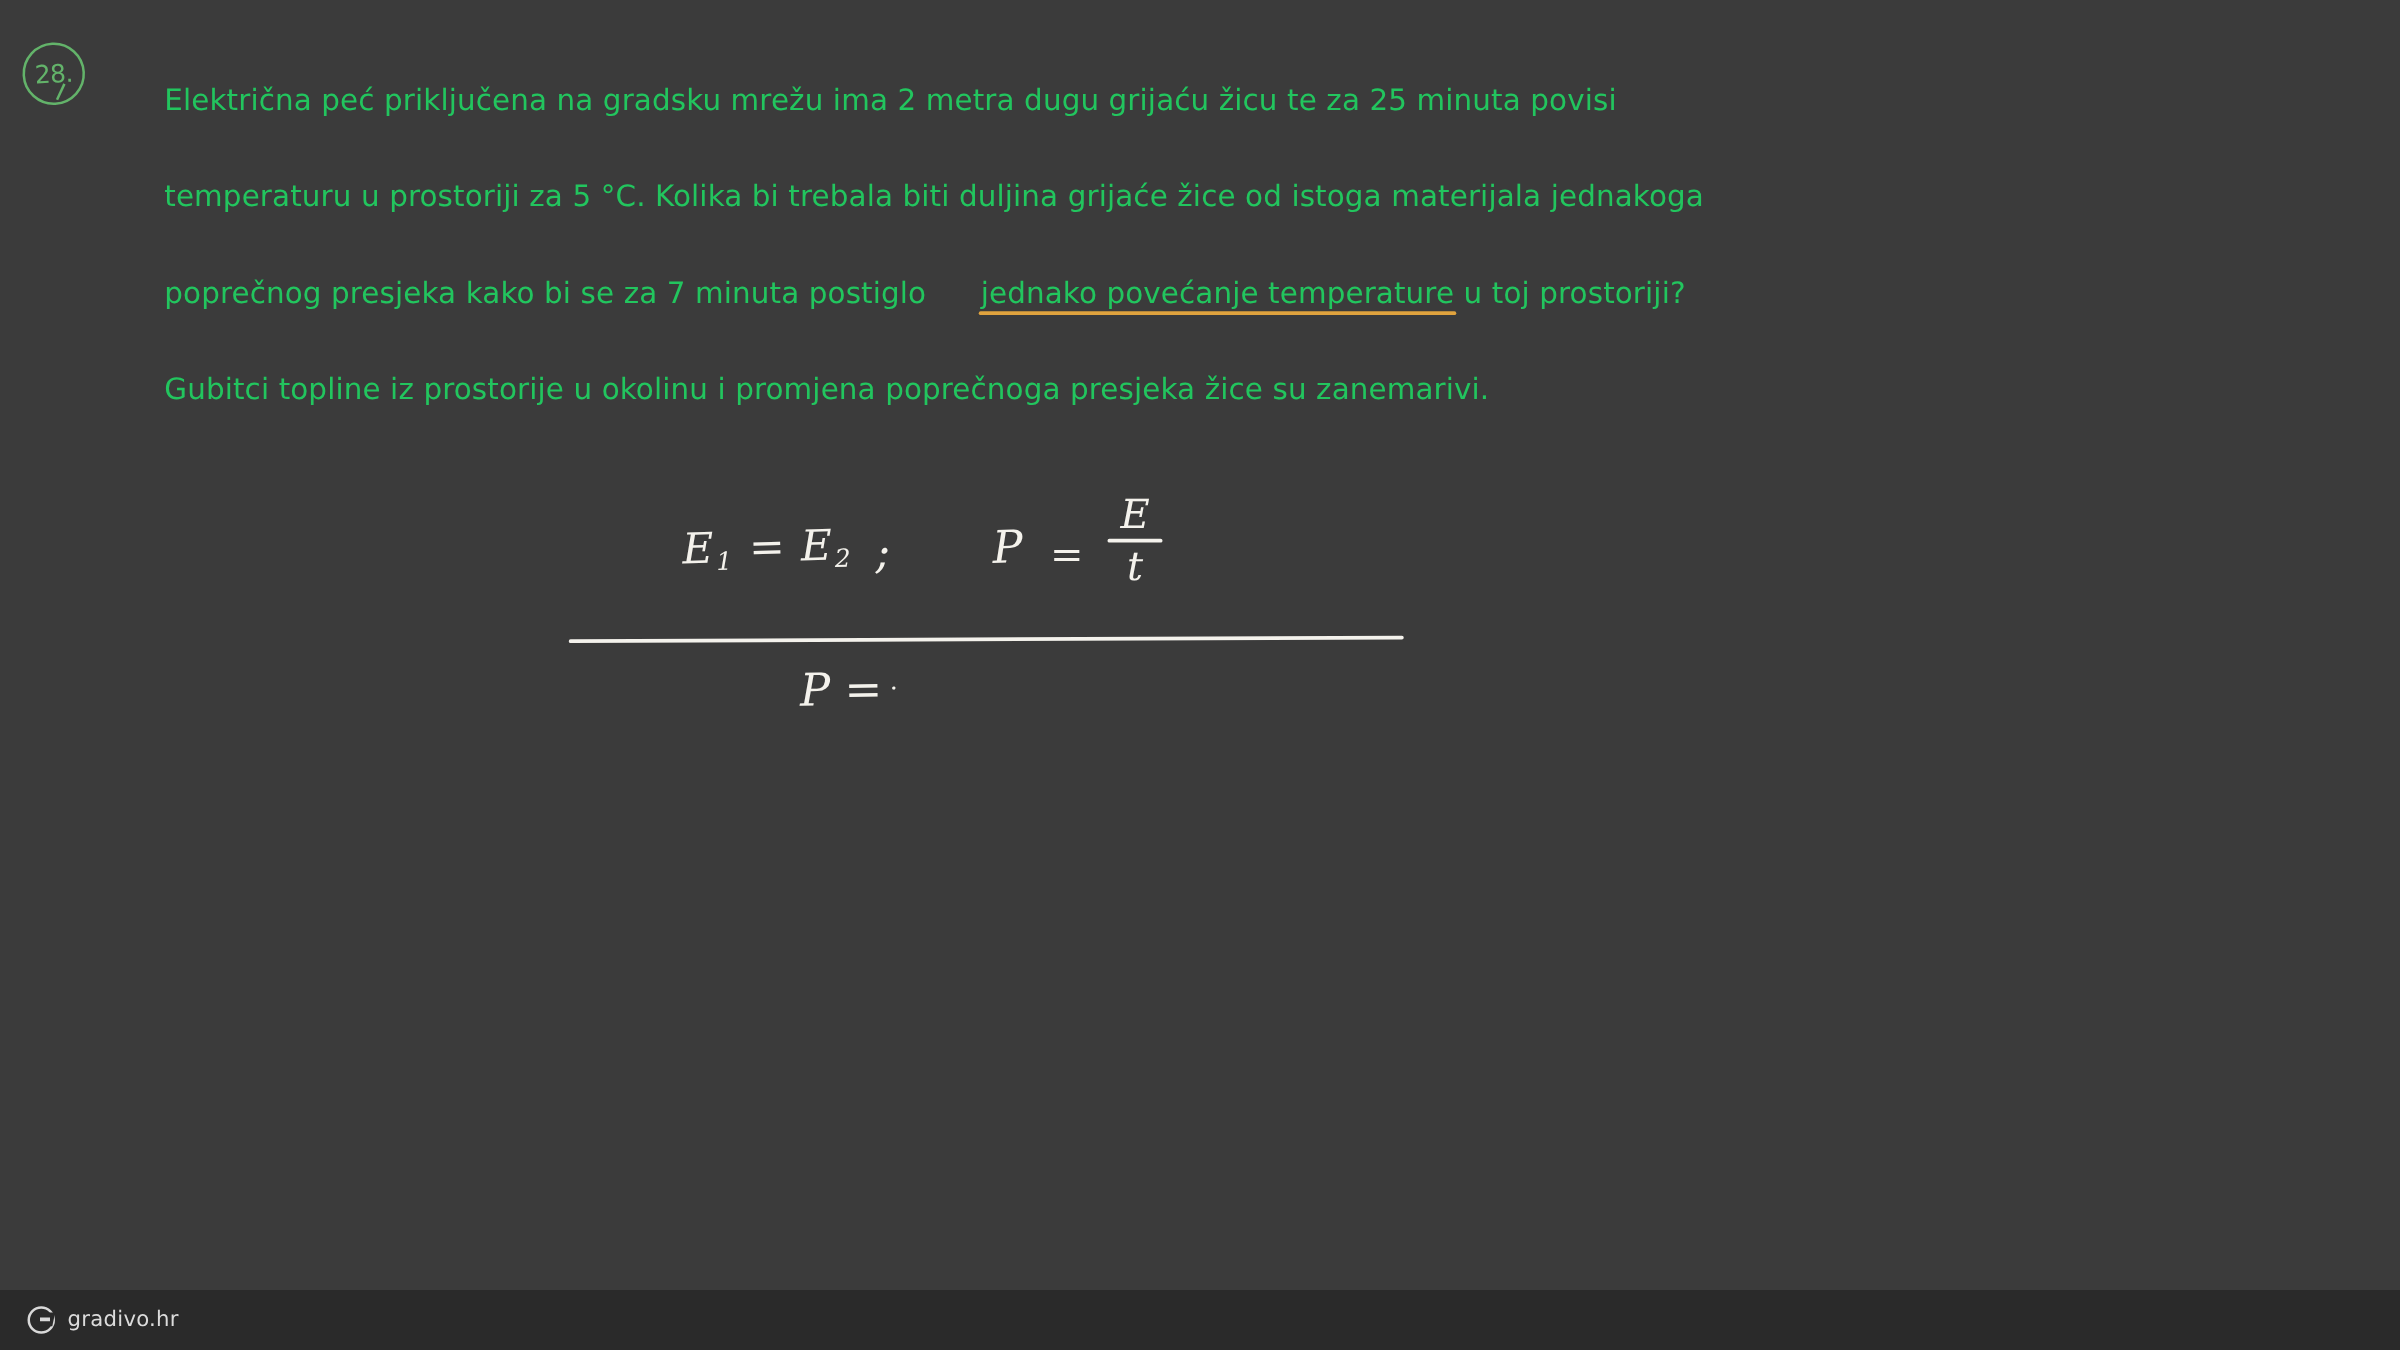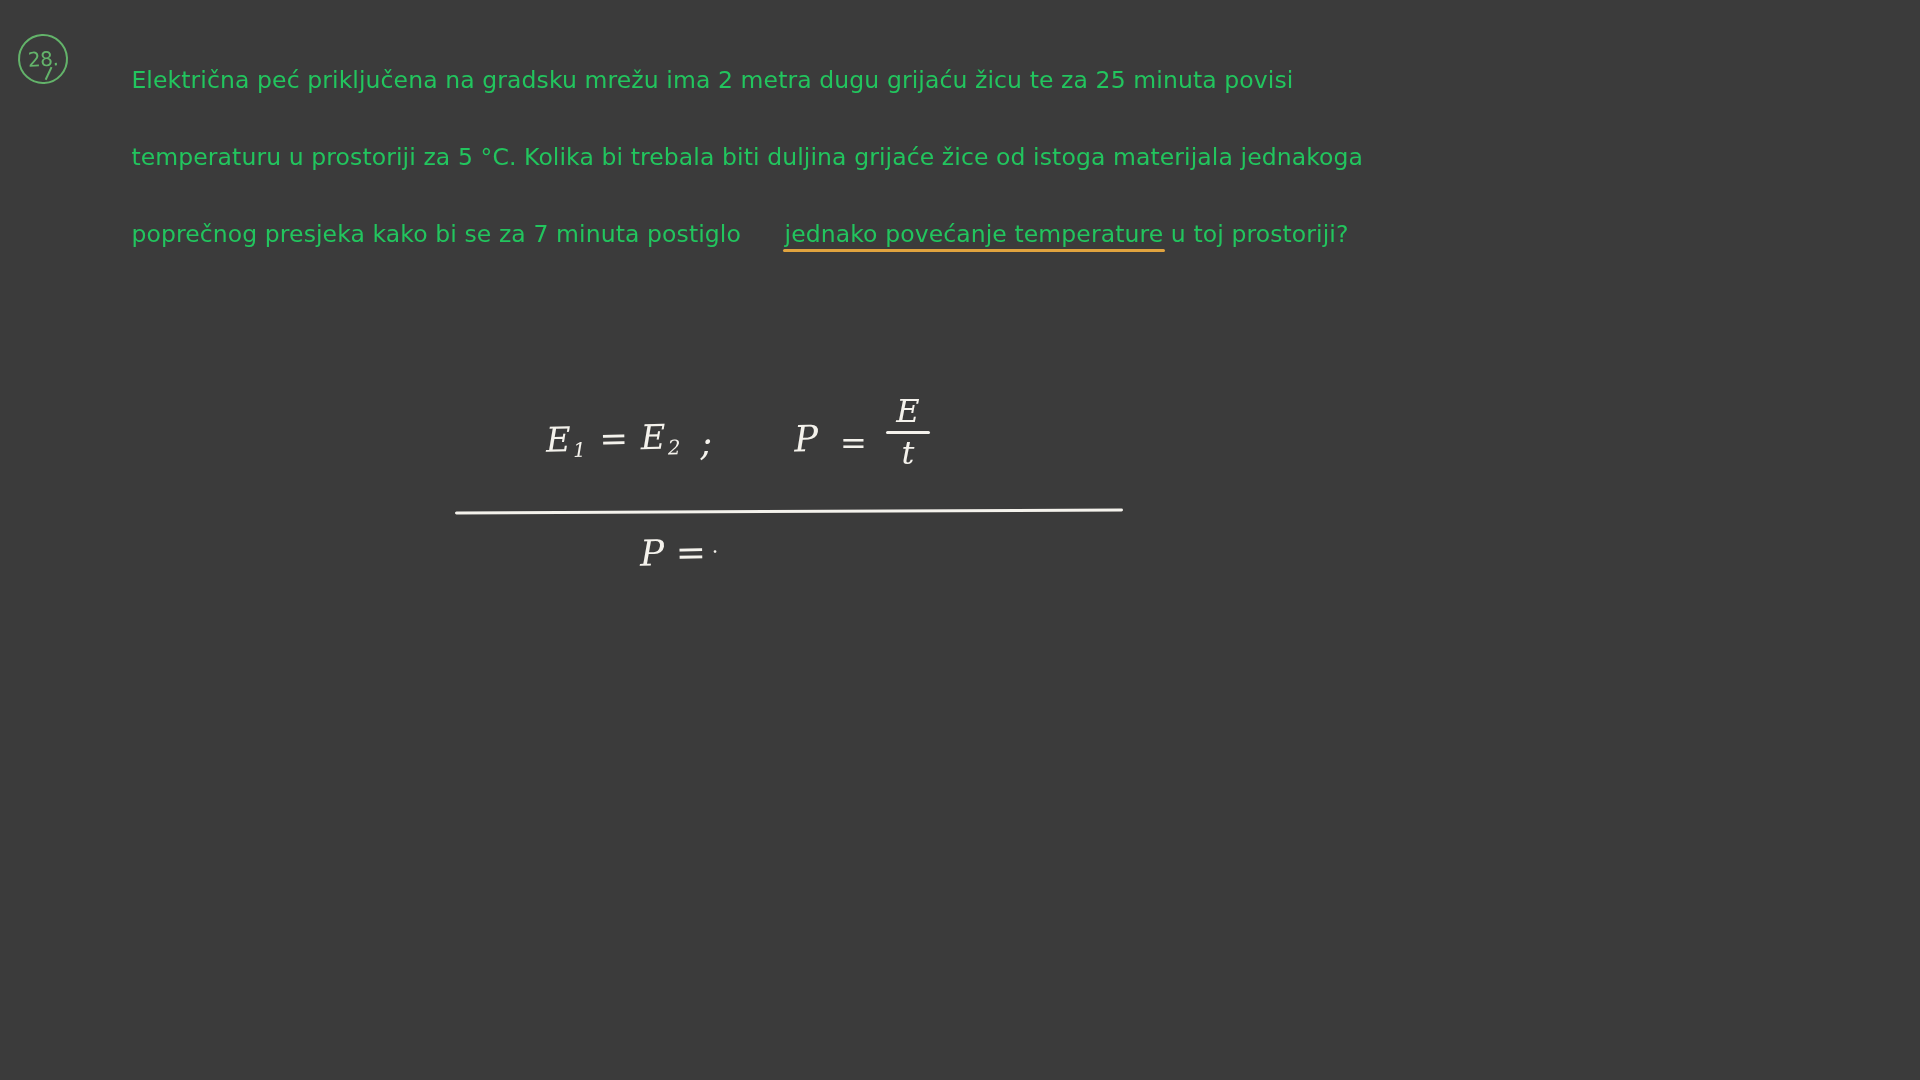--- a/index.html
+++ b/index.html
@@ -241,6 +241,7 @@
       <span>Električna peć priključena na gradsku mrežu ima 2 metra dugu grijaću žicu te za 25 minuta povisi</span><br>
       <span>temperaturu u prostoriji za 5 °C. Kolika bi trebala biti duljina grijaće žice od istoga materijala jednakoga</span><br>
       <span>poprečnog presjeka kako bi se za 7 minuta postiglo </span><span class="hl">jednako povećanje temperature</span><span> u toj prostoriji?</span><br>
+      <span>Gubitci topline iz prostorije u okolinu i promjena poprečnoga presjeka žice su zanemarivi.</span>
     </div>
   </div>
 

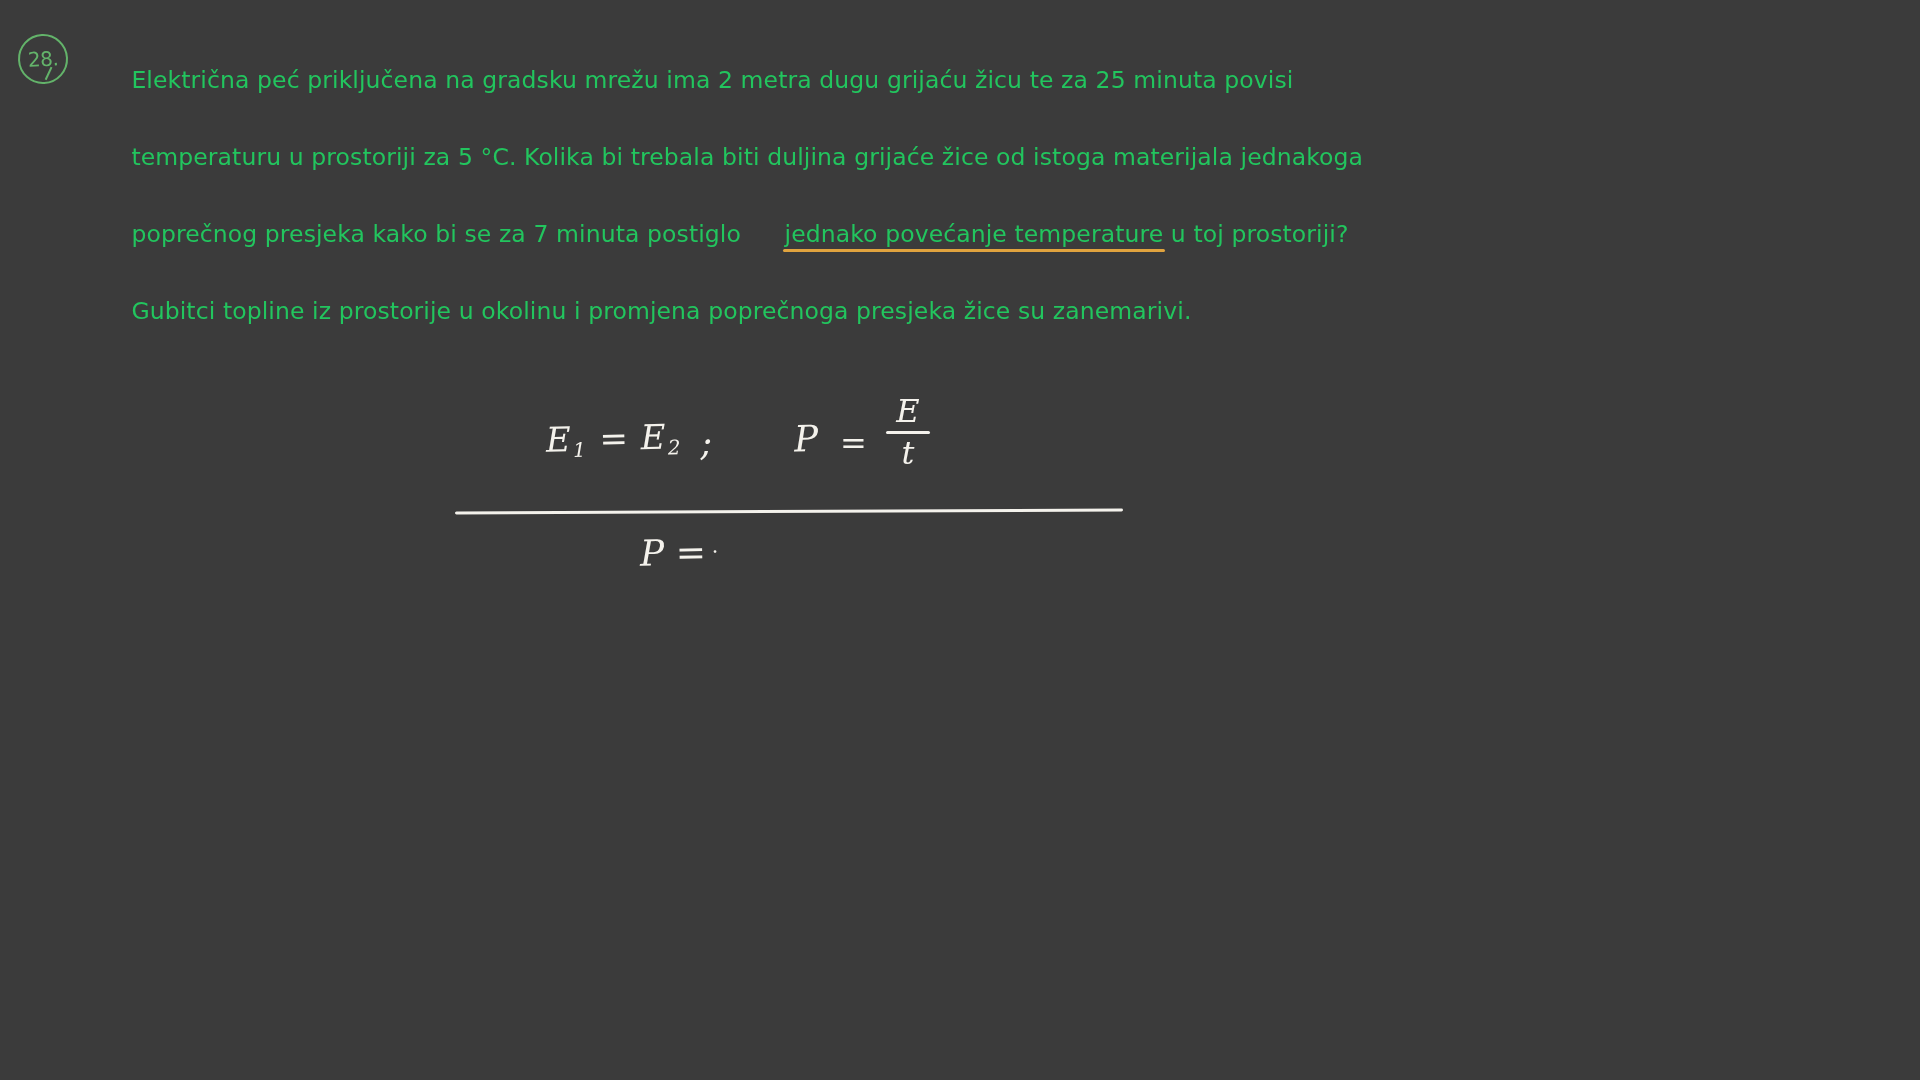--- a/index.html
+++ b/index.html
@@ -269,6 +269,12 @@
     </div>
   </div>
 
+  <div class="footer">
+    <div class="brand">
+      <span class="brand-mark"></span>
+      <span class="brand-text">gradivo.hr</span>
+    </div>
+  </div>
 
 </div>
 

